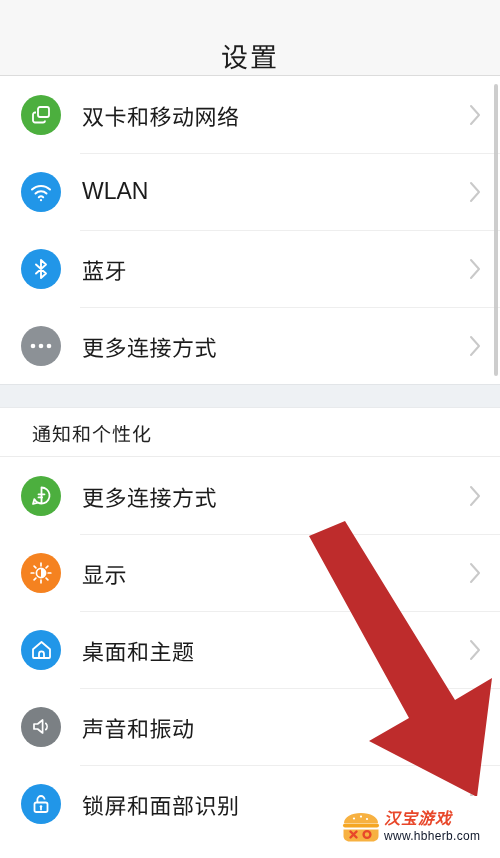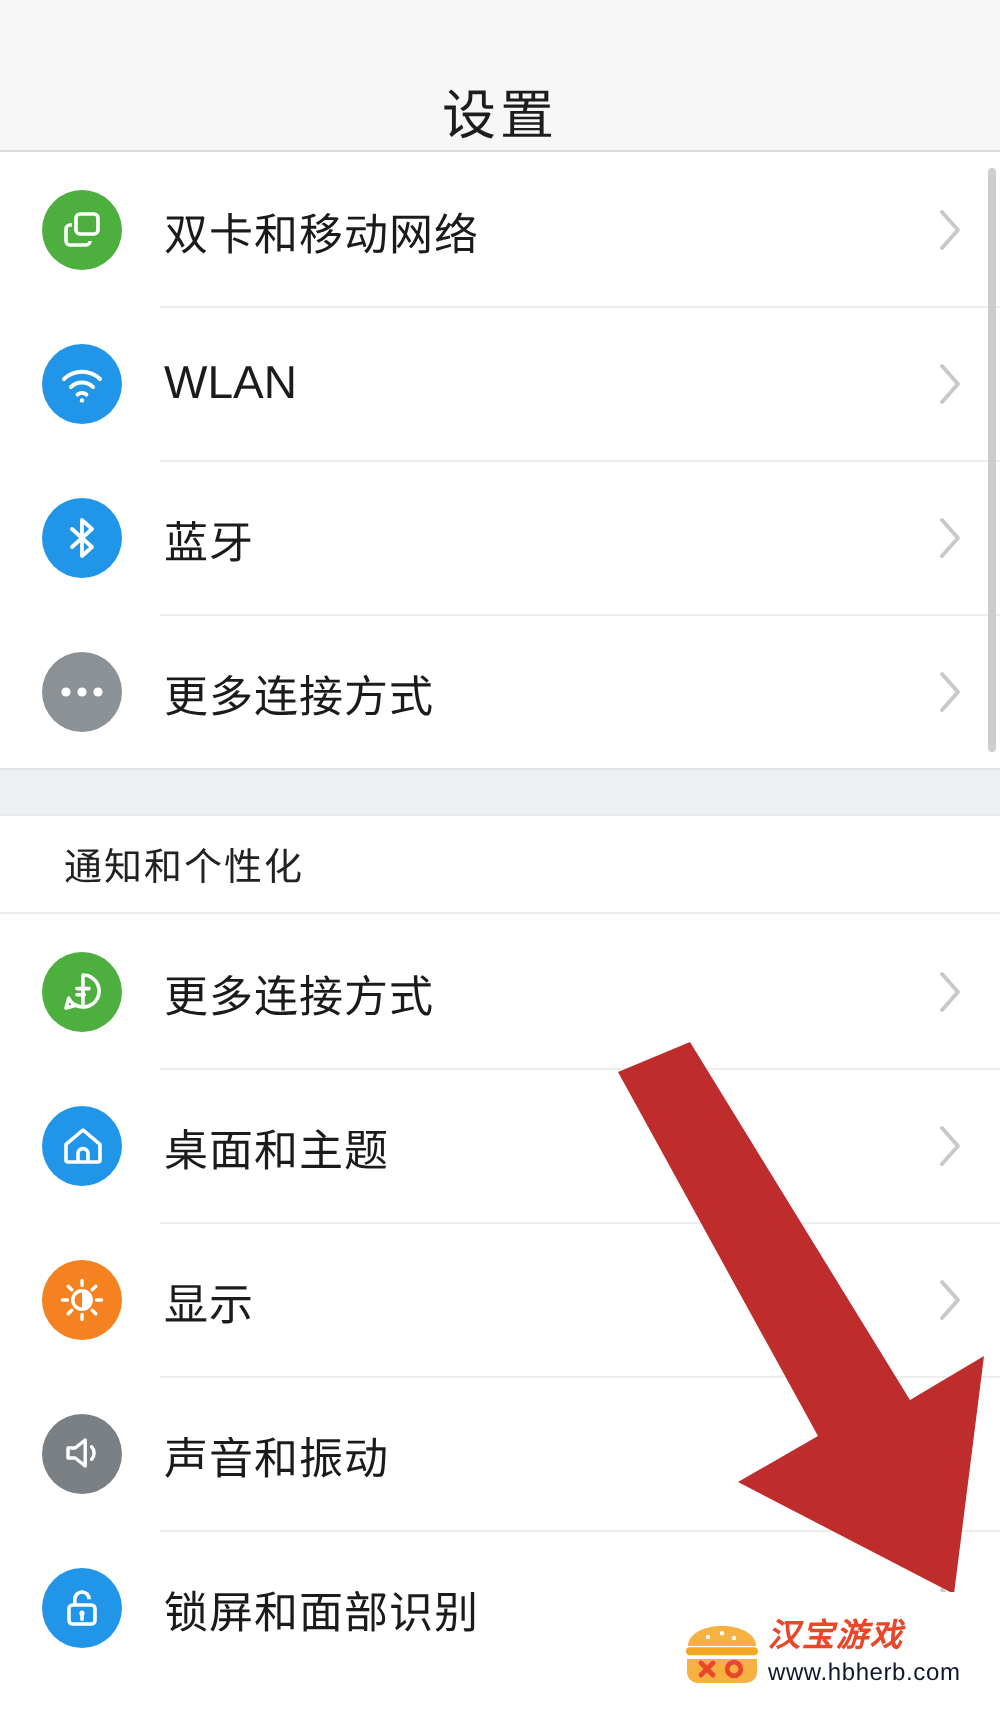--- a/index.html
+++ b/index.html
@@ -298,23 +298,6 @@
 
     <div class="row">
       <div class="icon-wrap">
-        <div class="icon-circle" style="background:#2196E8">
-          <svg width="25" height="25" viewBox="0 0 25 25" fill="none" stroke="#ffffff" stroke-width="1.8" stroke-linejoin="round">
-            <path d="M4 12.2L12.5 5l8.5 7.2V20a1 1 0 0 1-1 1H5a1 1 0 0 1-1-1z"></path>
-            <path d="M10 21v-4.2a2.5 2.5 0 0 1 5 0V21"></path>
-          </svg>
-        </div>
-      </div>
-      <div class="row-label">桌面和主题</div>
-      <div class="chevron">
-        <svg width="15" height="26" viewBox="0 0 15 26" fill="none" stroke="currentColor" stroke-width="2" stroke-linecap="round" stroke-linejoin="round">
-            <polyline points="3,4 11,13 3,22"></polyline>
-          </svg>
-      </div>
-    </div>
-
-    <div class="row">
-      <div class="icon-wrap">
         <div class="icon-circle" style="background:#F58220">
           <svg width="26" height="26" viewBox="0 0 26 26" fill="none" stroke="#ffffff" stroke-width="1.7" stroke-linecap="round">
             <circle cx="13" cy="13" r="4.6"></circle>
@@ -324,6 +307,23 @@
         </div>
       </div>
       <div class="row-label">显示</div>
+      <div class="chevron">
+        <svg width="15" height="26" viewBox="0 0 15 26" fill="none" stroke="currentColor" stroke-width="2" stroke-linecap="round" stroke-linejoin="round">
+            <polyline points="3,4 11,13 3,22"></polyline>
+          </svg>
+      </div>
+    </div>
+
+    <div class="row">
+      <div class="icon-wrap">
+        <div class="icon-circle" style="background:#2196E8">
+          <svg width="25" height="25" viewBox="0 0 25 25" fill="none" stroke="#ffffff" stroke-width="1.8" stroke-linejoin="round">
+            <path d="M4 12.2L12.5 5l8.5 7.2V20a1 1 0 0 1-1 1H5a1 1 0 0 1-1-1z"></path>
+            <path d="M10 21v-4.2a2.5 2.5 0 0 1 5 0V21"></path>
+          </svg>
+        </div>
+      </div>
+      <div class="row-label">桌面和主题</div>
       <div class="chevron">
         <svg width="15" height="26" viewBox="0 0 15 26" fill="none" stroke="currentColor" stroke-width="2" stroke-linecap="round" stroke-linejoin="round">
             <polyline points="3,4 11,13 3,22"></polyline>

